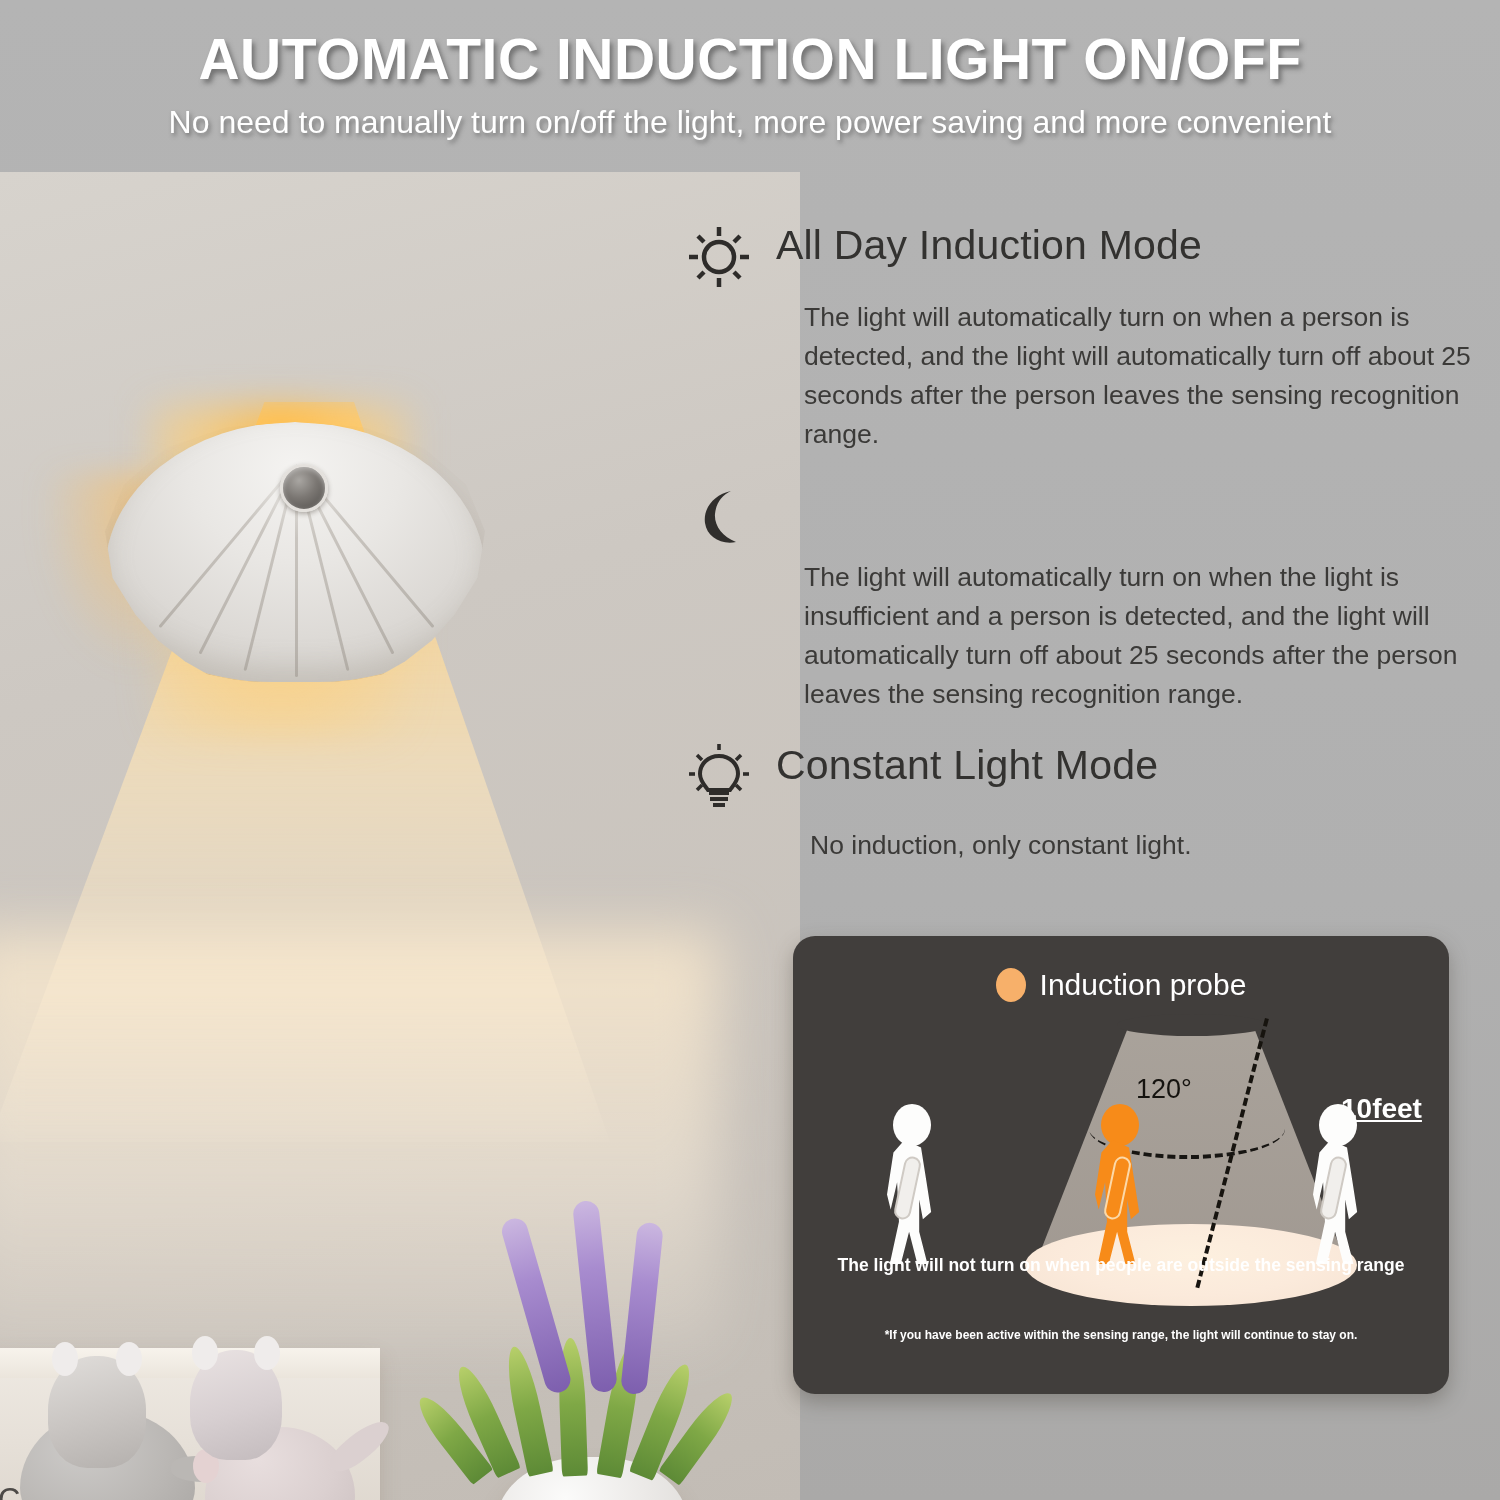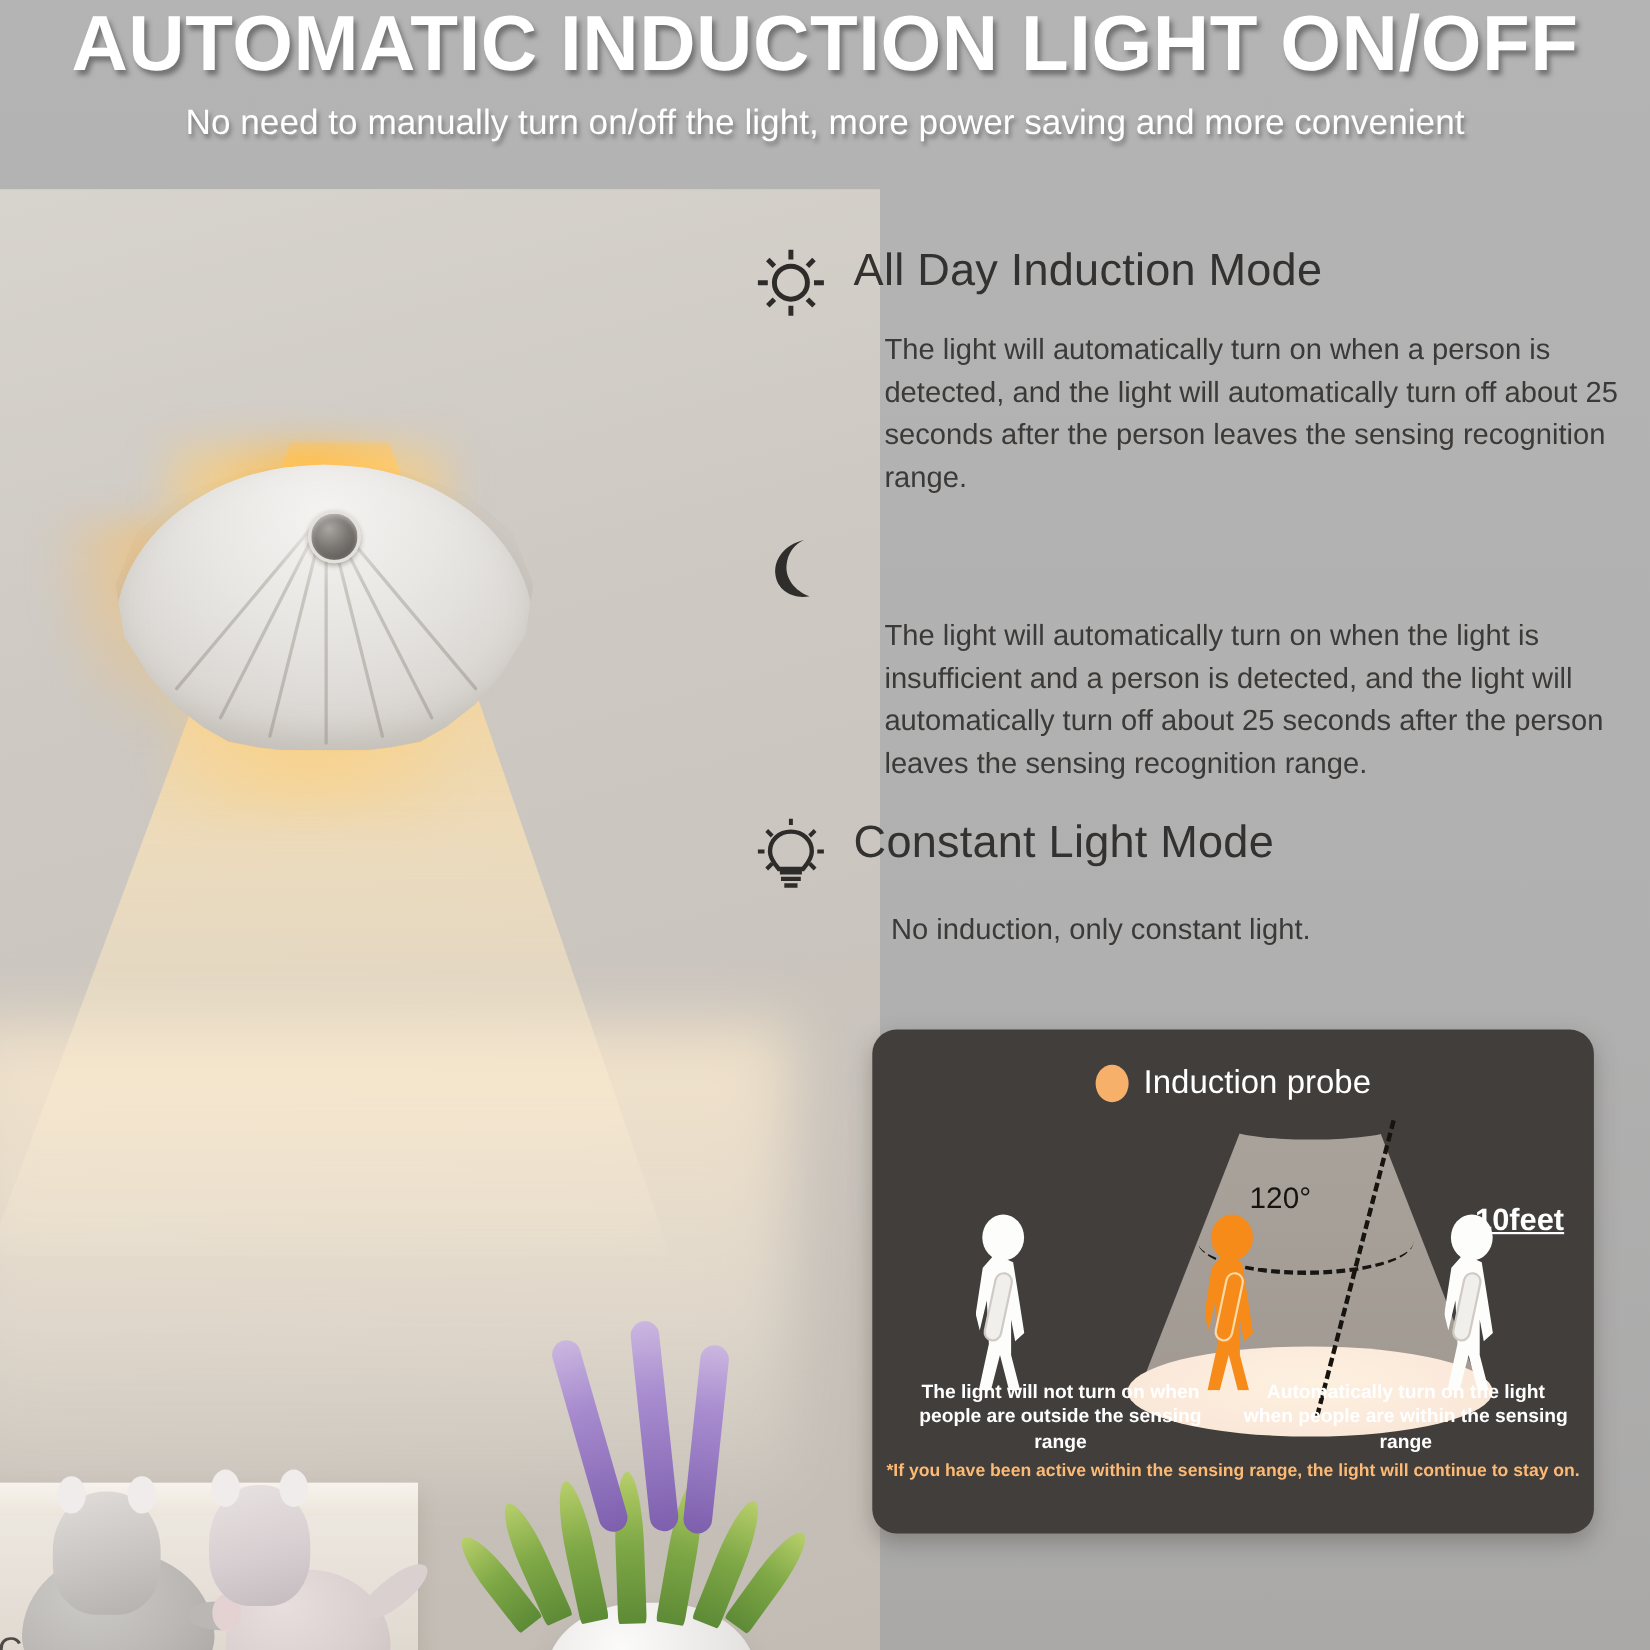--- a/index.html
+++ b/index.html
@@ -22,7 +22,8 @@
   
   .header { position:absolute; top:0; left:0; width:1500px; height:172px; text-align:center; }
   .hero-title {
-    font-size:71px; font-weight:bold; color:#ffffff;
+    margin-top:26px;
+    font-size:57px; font-weight:bold; color:#ffffff;
     letter-spacing:.5px; white-space:nowrap;
     text-shadow:3px 4px 5px rgba(60,60,60,.55);
   }

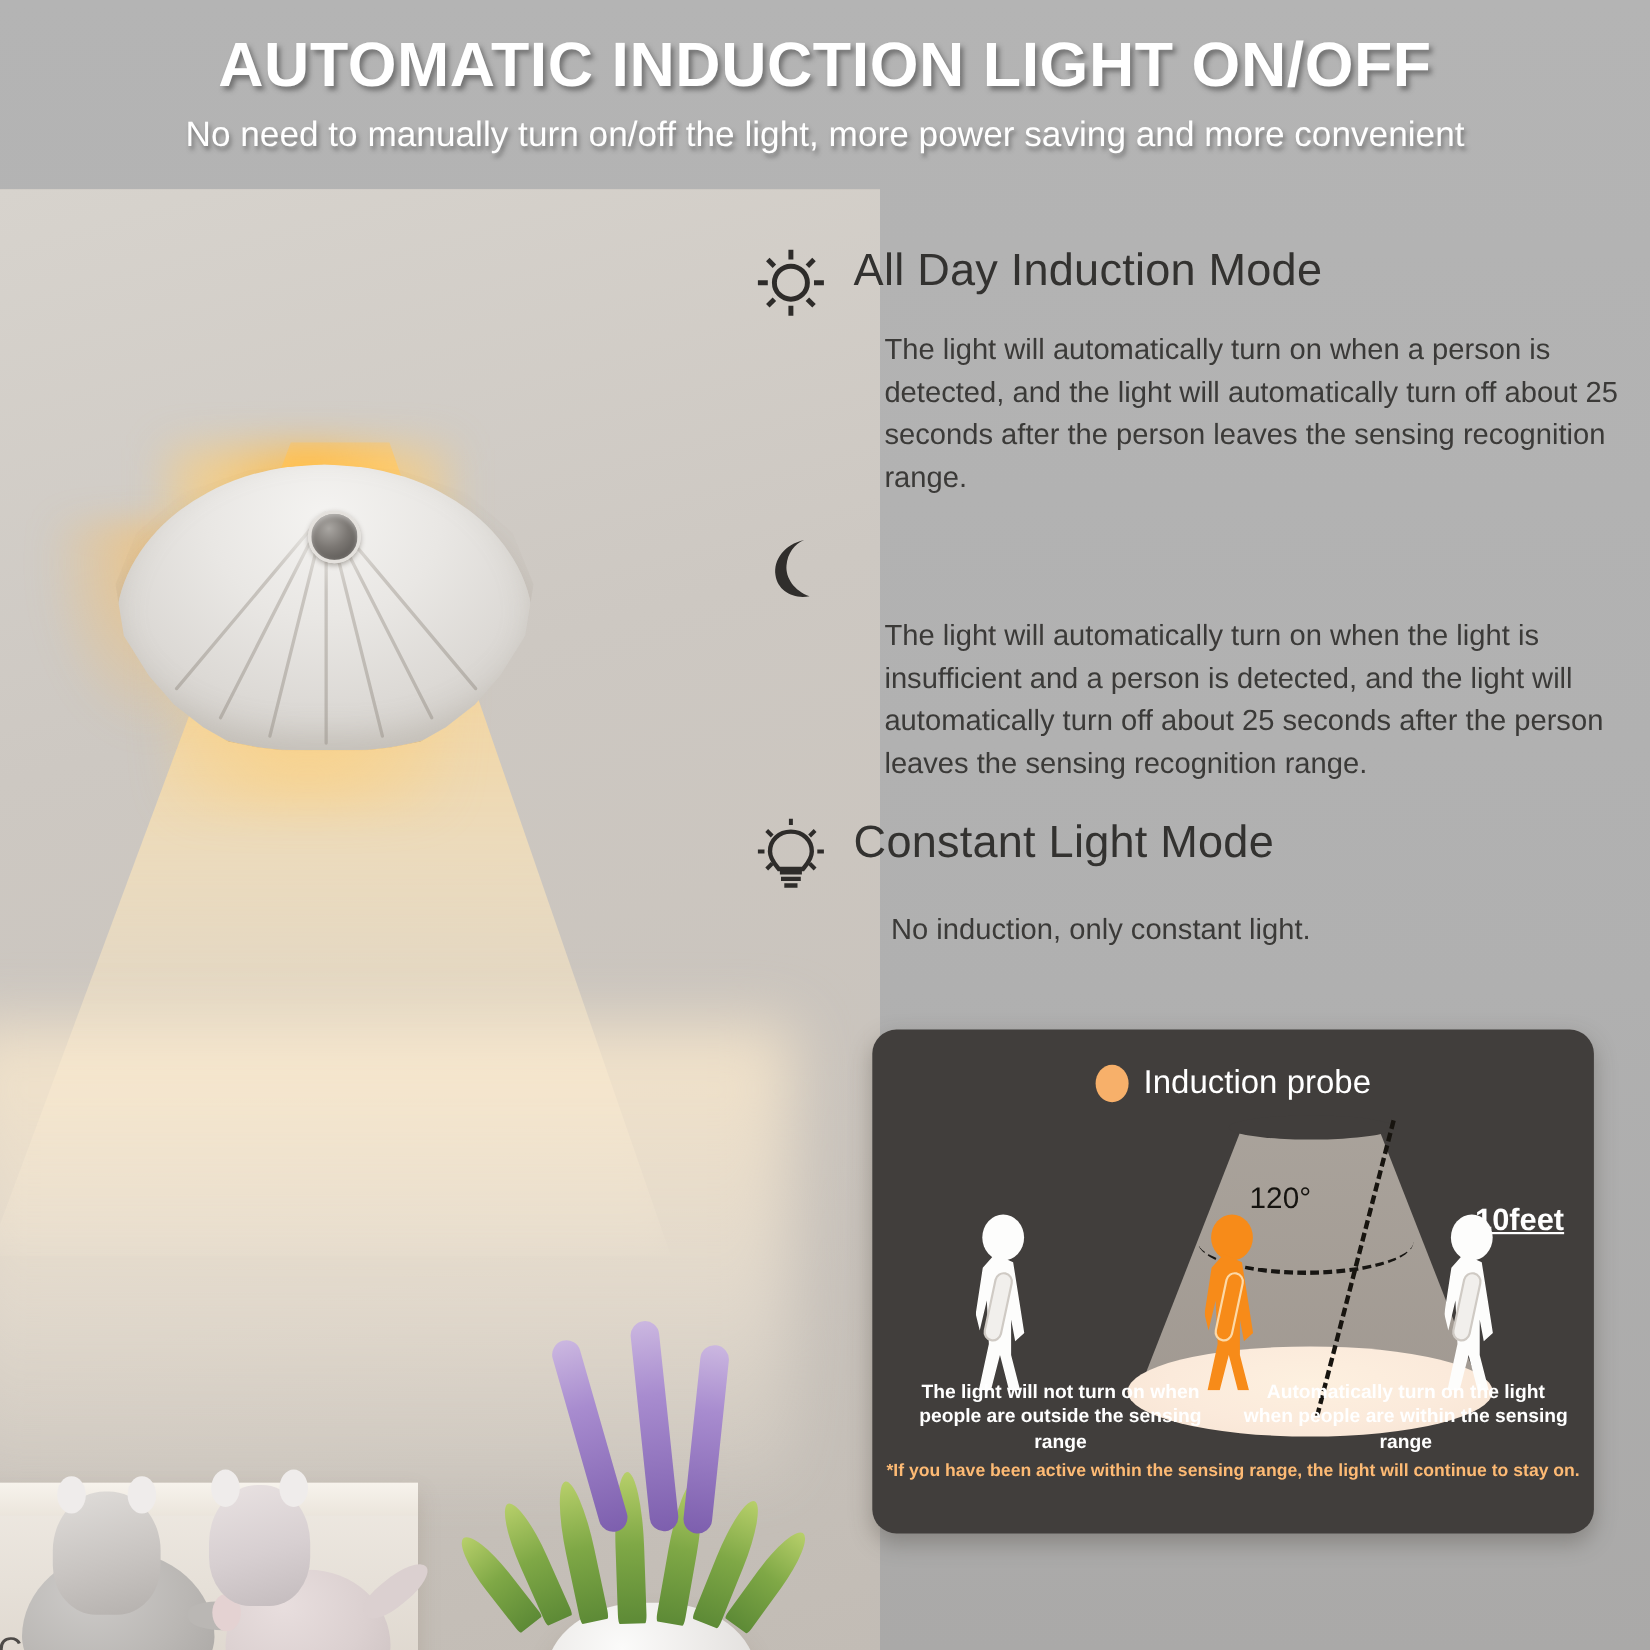--- a/index.html
+++ b/index.html
@@ -335,7 +335,6 @@
 
     <div class="caps">
       <div class="cap">The light will not turn on when people are outside the sensing range</div>
-      <div class="cap">Automatically turn on the light when people are within the sensing range</div>
     </div>
 
     <div class="note">*If you have been active within the sensing range, the light will continue to stay on.</div>

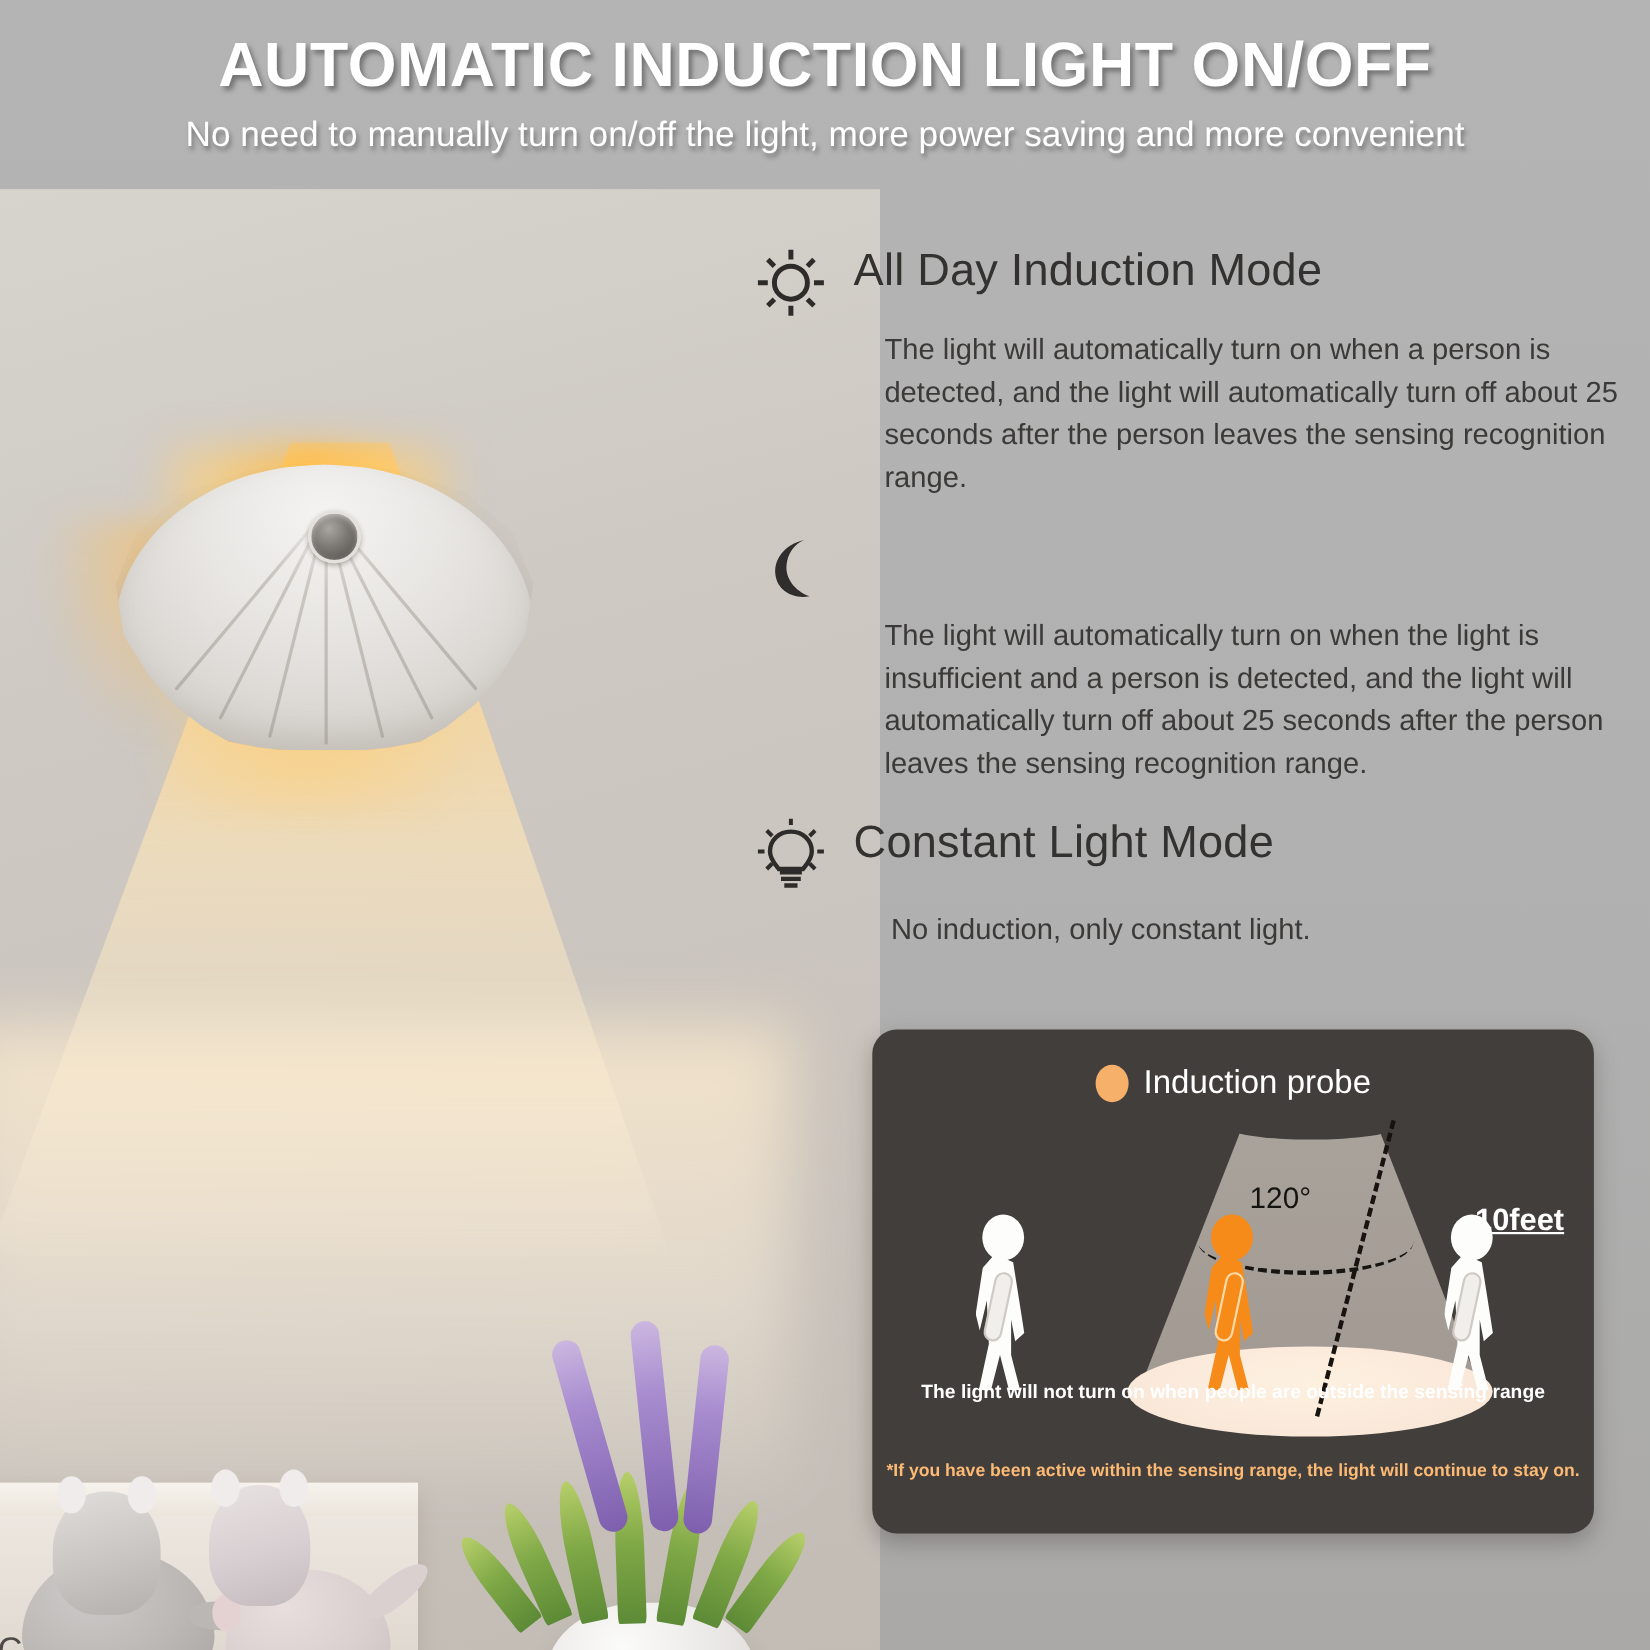--- a/index.html
+++ b/index.html
@@ -171,7 +171,7 @@
 
   .caps { position:absolute; left:14px; top:318px; width:628px; display:flex; }
   .cap { flex:1; text-align:center; font-size:17.5px; font-weight:bold; line-height:1.28; color:#ffffff; padding:0 6px; }
-  .note { position:absolute; left:0; top:392px; width:100%; text-align:center; font-size:16px; font-weight:bold; line-height:1.3; color:#fdba74; }
+  .note { position:absolute; left:0; top:392px; width:100%; text-align:center; font-size:12px; font-weight:bold; line-height:1.3; color:#ffffff; }
 </style>
 </head>
 <body>

